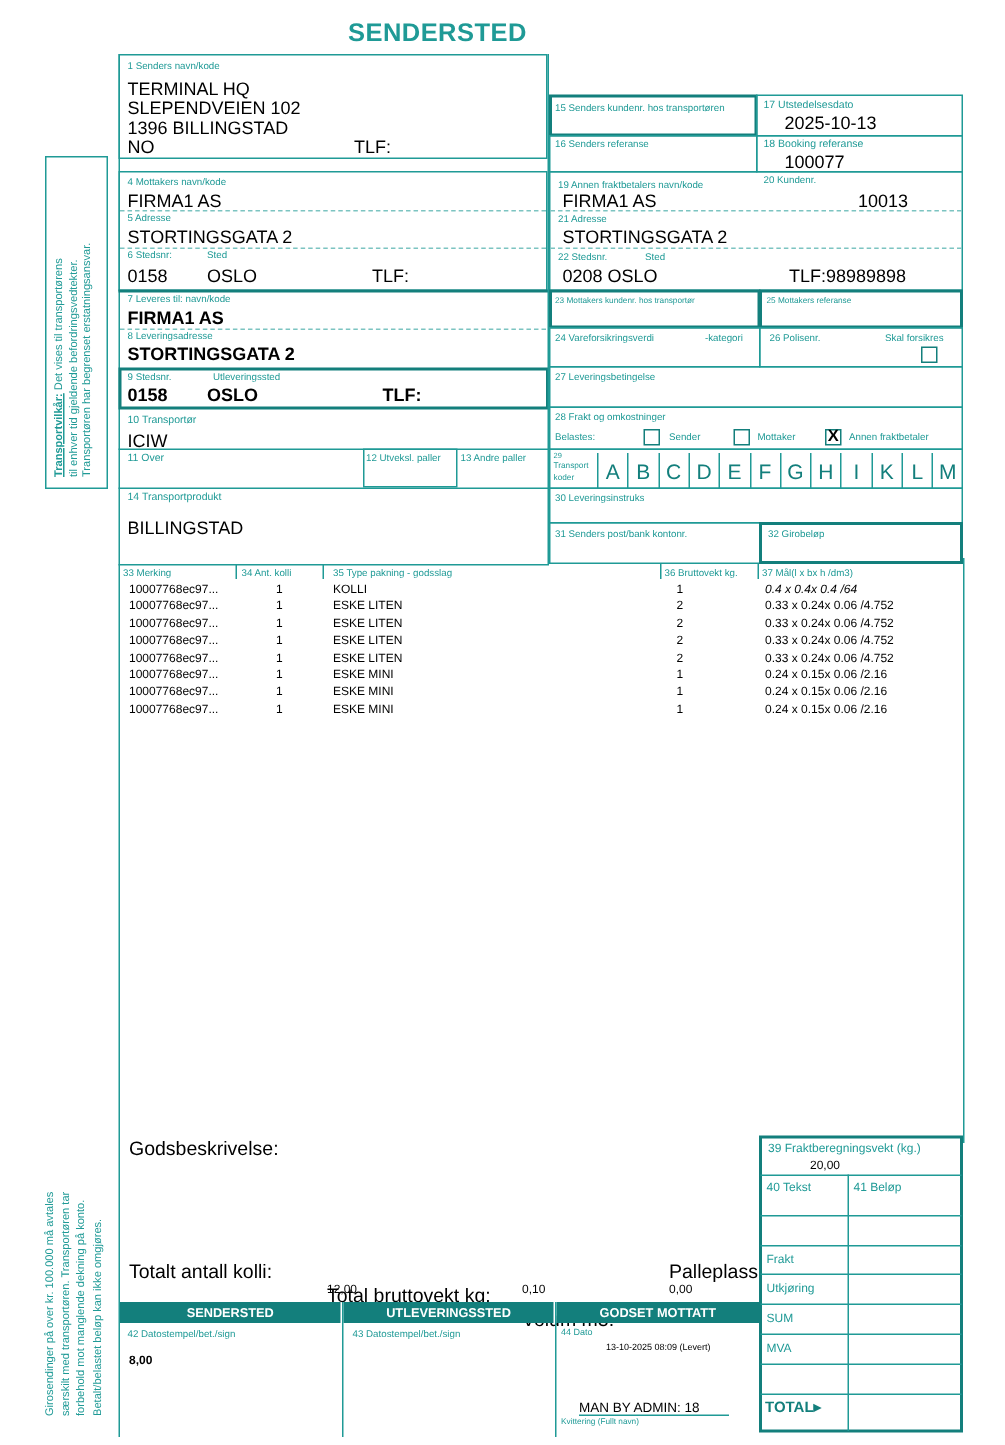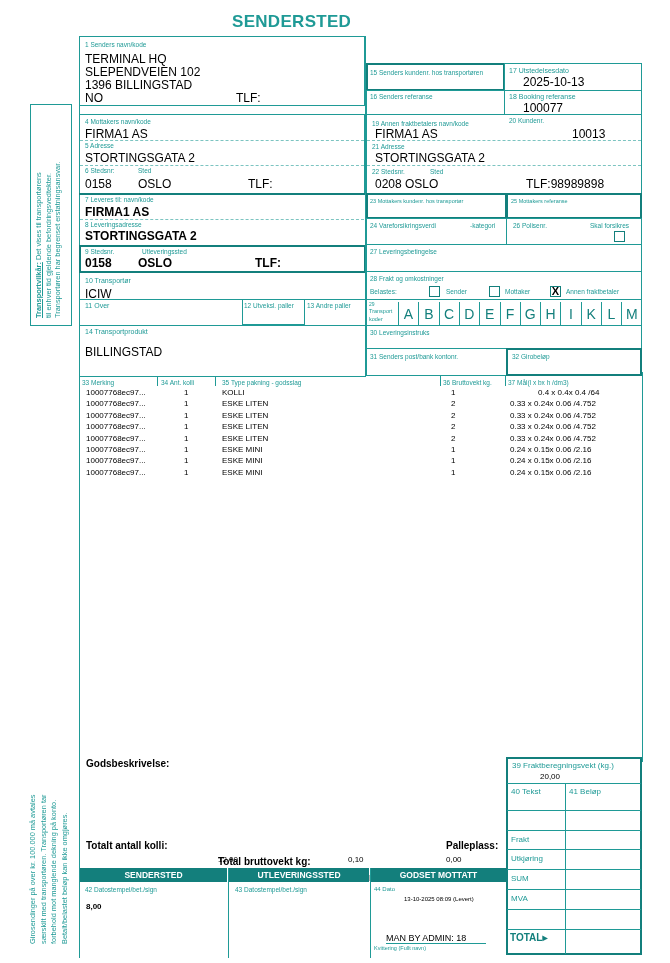--- a/index.html
+++ b/index.html
@@ -180,7 +180,7 @@
     <div class="row" style="left: 184px; top: 388px;">1</div>
     <div class="row" style="left: 222px; top: 388px;">KOLLI</div>
     <div class="row" style="left: 451px; top: 388px;">1</div>
-    <div class="row" style="left: 538px; top: 388px;">0.4 x 0.4x 0.4 /64</div>
+    <div class="row" style="left: 510px; top: 388px; font-style: italic;">0.4 x 0.4x 0.4 /64</div>
     <div class="row" style="left: 86px; top: 399.4px;">10007768ec97...</div>
     <div class="row" style="left: 184px; top: 399.4px;">1</div>
     <div class="row" style="left: 222px; top: 399.4px;">ESKE LITEN</div>

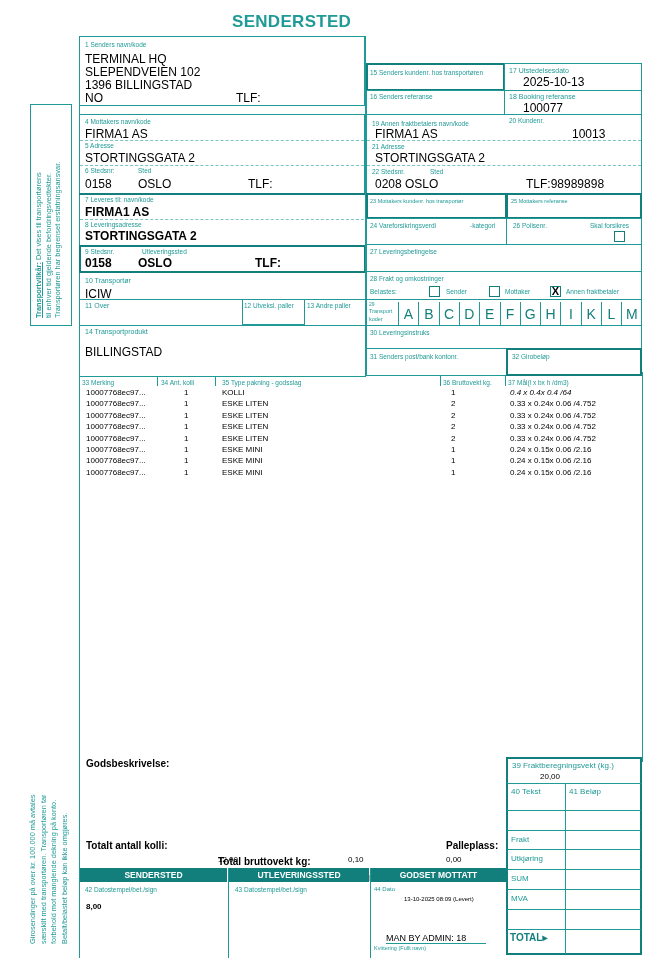--- a/index.html
+++ b/index.html
@@ -18,7 +18,7 @@
 .code{position:absolute;top:302px;font-size:14px;color:#137f7c;text-align:center;width:20px;height:24px;line-height:24px}
 .row{position:absolute;font-size:8px;color:#000;white-space:nowrap;height:11px}
 .band{position:absolute;top:868px;height:14px;background:#137f7c;color:#fff;font-size:8.5px;text-align:center;line-height:14px;font-weight:bold}
-.gt{position:absolute;font-size:10px;font-weight:bold;white-space:nowrap}
+.gt{position:absolute;font-size:13px;font-weight:normal;white-space:nowrap}
 .gv{position:absolute;font-size:8px;white-space:nowrap}
 .pl{position:absolute;font-size:8px;color:#1f9a96;white-space:nowrap}
 </style>

